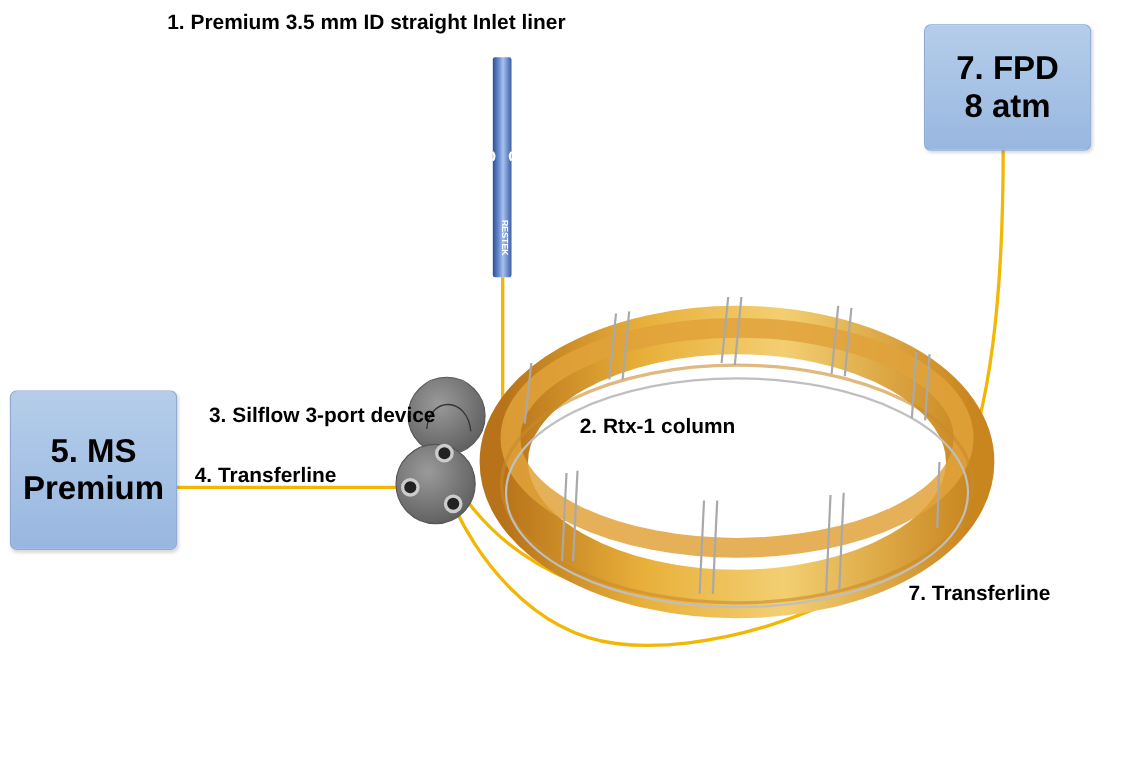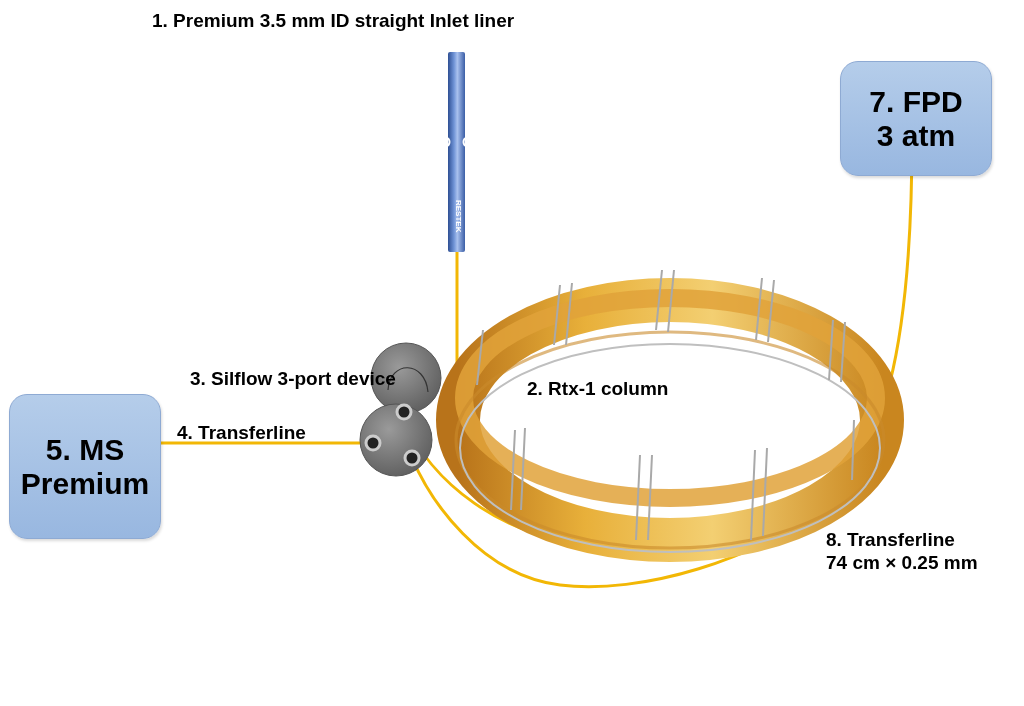--- a/index.html
+++ b/index.html
@@ -5,7 +5,7 @@
   html, body { margin: 0; padding: 0; background: #ffffff; }
   body { width: 1024px; height: 706px; position: relative; overflow: hidden; font-family: "Liberation Sans", sans-serif; }
   .lbl { position: absolute; color: #000000; font-weight: bold; font-size: 19px; line-height: 23px; white-space: nowrap; }
-  .box { position: absolute; background: linear-gradient(180deg, #b5cdea 0%, #98b7e0 100%); border: 1px solid #8eaad3; border-radius: 18px; display: flex; flex-direction: column; justify-content: center; align-items: center; color: #000; font-weight: bold; font-size: 30px; line-height: 34px; box-shadow: 1px 2px 3px rgba(0,0,0,0.15); margin-top: 39px; }
+  .box { position: absolute; background: linear-gradient(180deg, #b5cdea 0%, #98b7e0 100%); border: 1px solid #8eaad3; border-radius: 6px; display: flex; flex-direction: column; justify-content: center; align-items: center; color: #000; font-weight: bold; font-size: 30px; line-height: 34px; box-shadow: 1px 2px 3px rgba(0,0,0,0.15); }
   svg.main { position: absolute; left: 0; top: 0; }
 </style>
 </head>

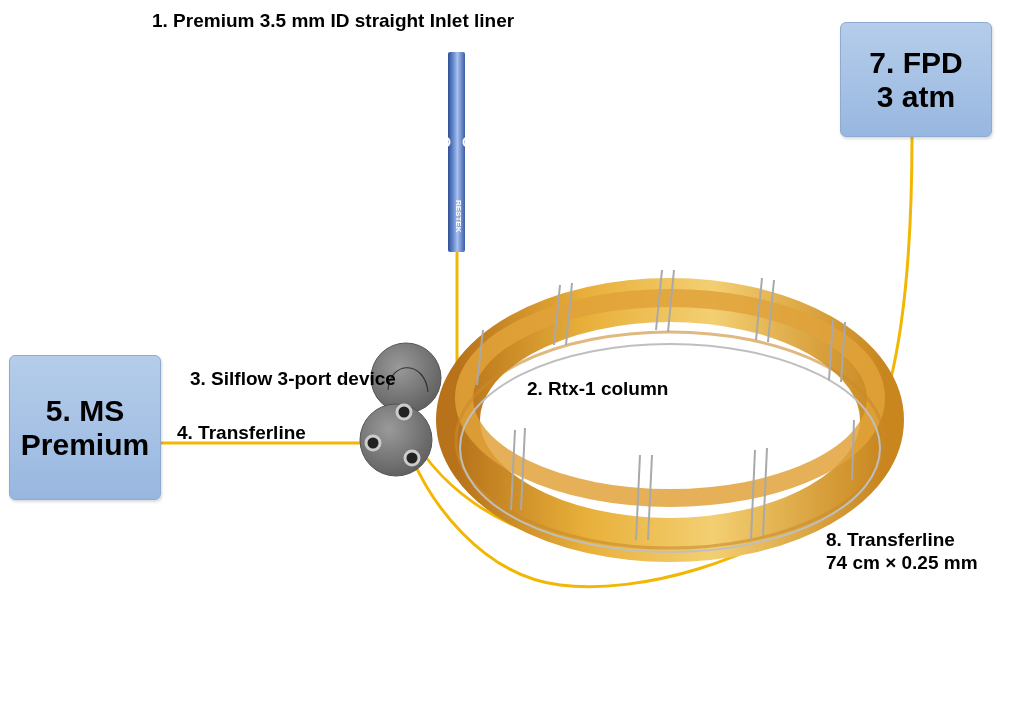--- a/index.html
+++ b/index.html
@@ -96,7 +96,7 @@
 
 <div class="box" style="left:840px; top:22px; width:150px; height:113px;">
   <div>7. FPD</div>
-  <div>3 atm</div>
+  <div>8 atm</div>
 </div>
 
 </body></html>

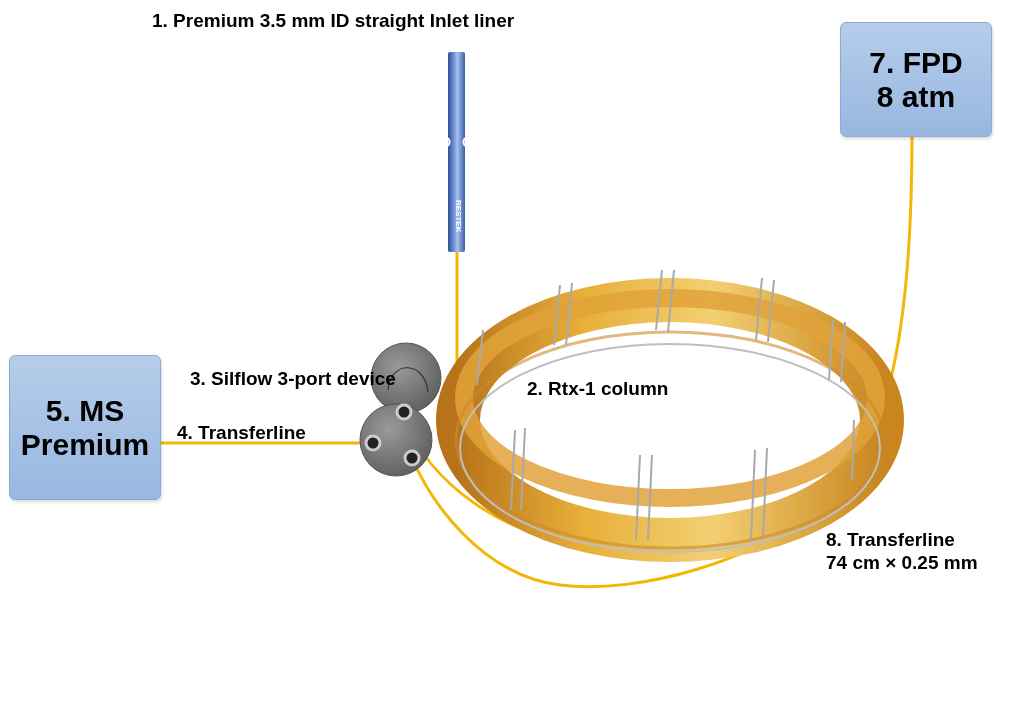--- a/index.html
+++ b/index.html
@@ -85,7 +85,7 @@
 </div>
 
 <div class="lbl" style="left:826px; top:528px;">
-  <div>8. Transferline</div>
+  <div>7. Transferline</div>
   <div>74 cm × 0.25 mm</div>
 </div>
 

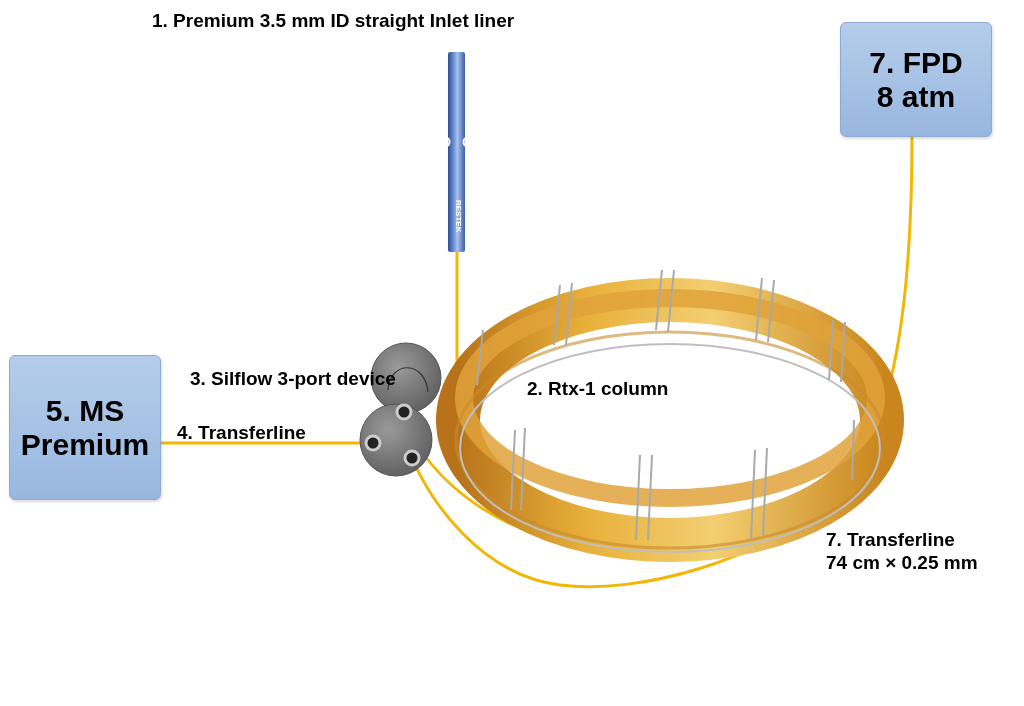--- a/index.html
+++ b/index.html
@@ -86,7 +86,6 @@
 
 <div class="lbl" style="left:826px; top:528px;">
   <div>7. Transferline</div>
-  <div>74 cm × 0.25 mm</div>
 </div>
 
 <div class="box" style="left:9px; top:355px; width:150px; height:143px;">

